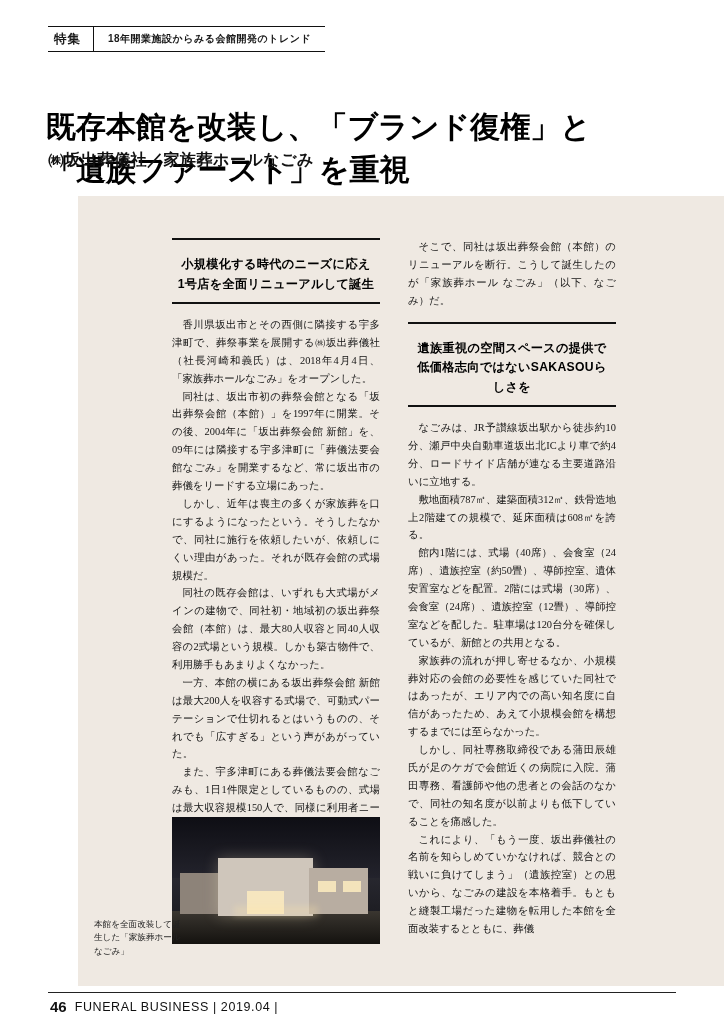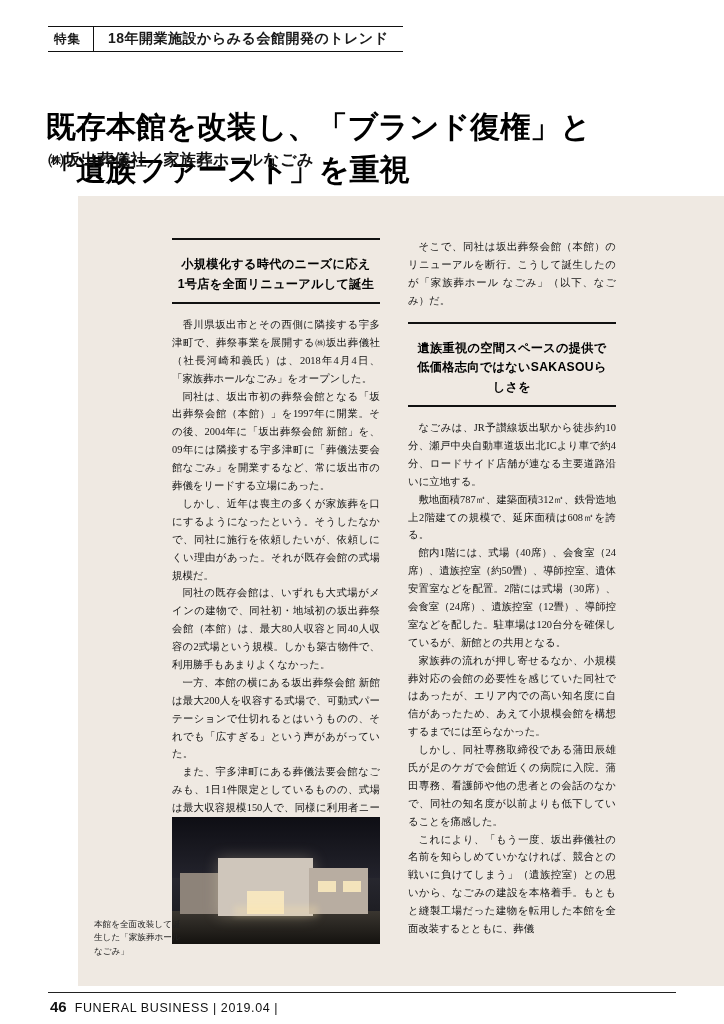--- a/index.html
+++ b/index.html
@@ -50,7 +50,7 @@
     font-weight: 600;
   }
   .kicker-text {
-    font-size: 14px;
+    font-size: 10px;
     padding: 0 14px;
     display: flex;
     align-items: center;

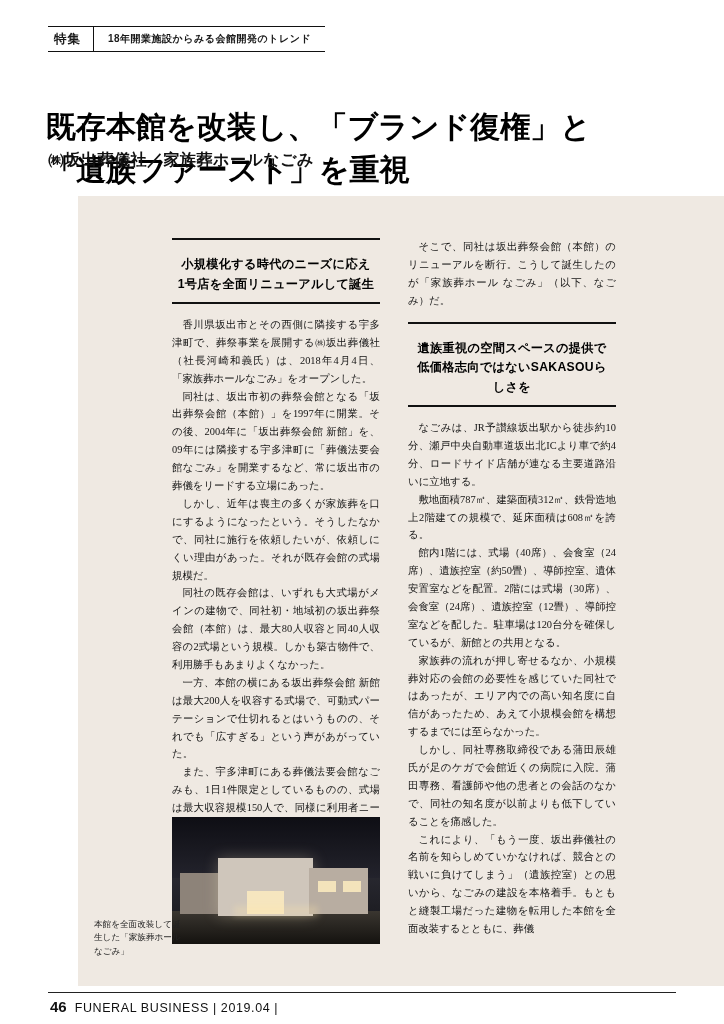--- a/index.html
+++ b/index.html
@@ -182,7 +182,7 @@
     left: 50px;
     top: 998px;
     display: flex;
-    align-items: flex-end;
+    align-items: center;
     gap: 8px;
     font-family: "Liberation Sans", sans-serif;
   }

